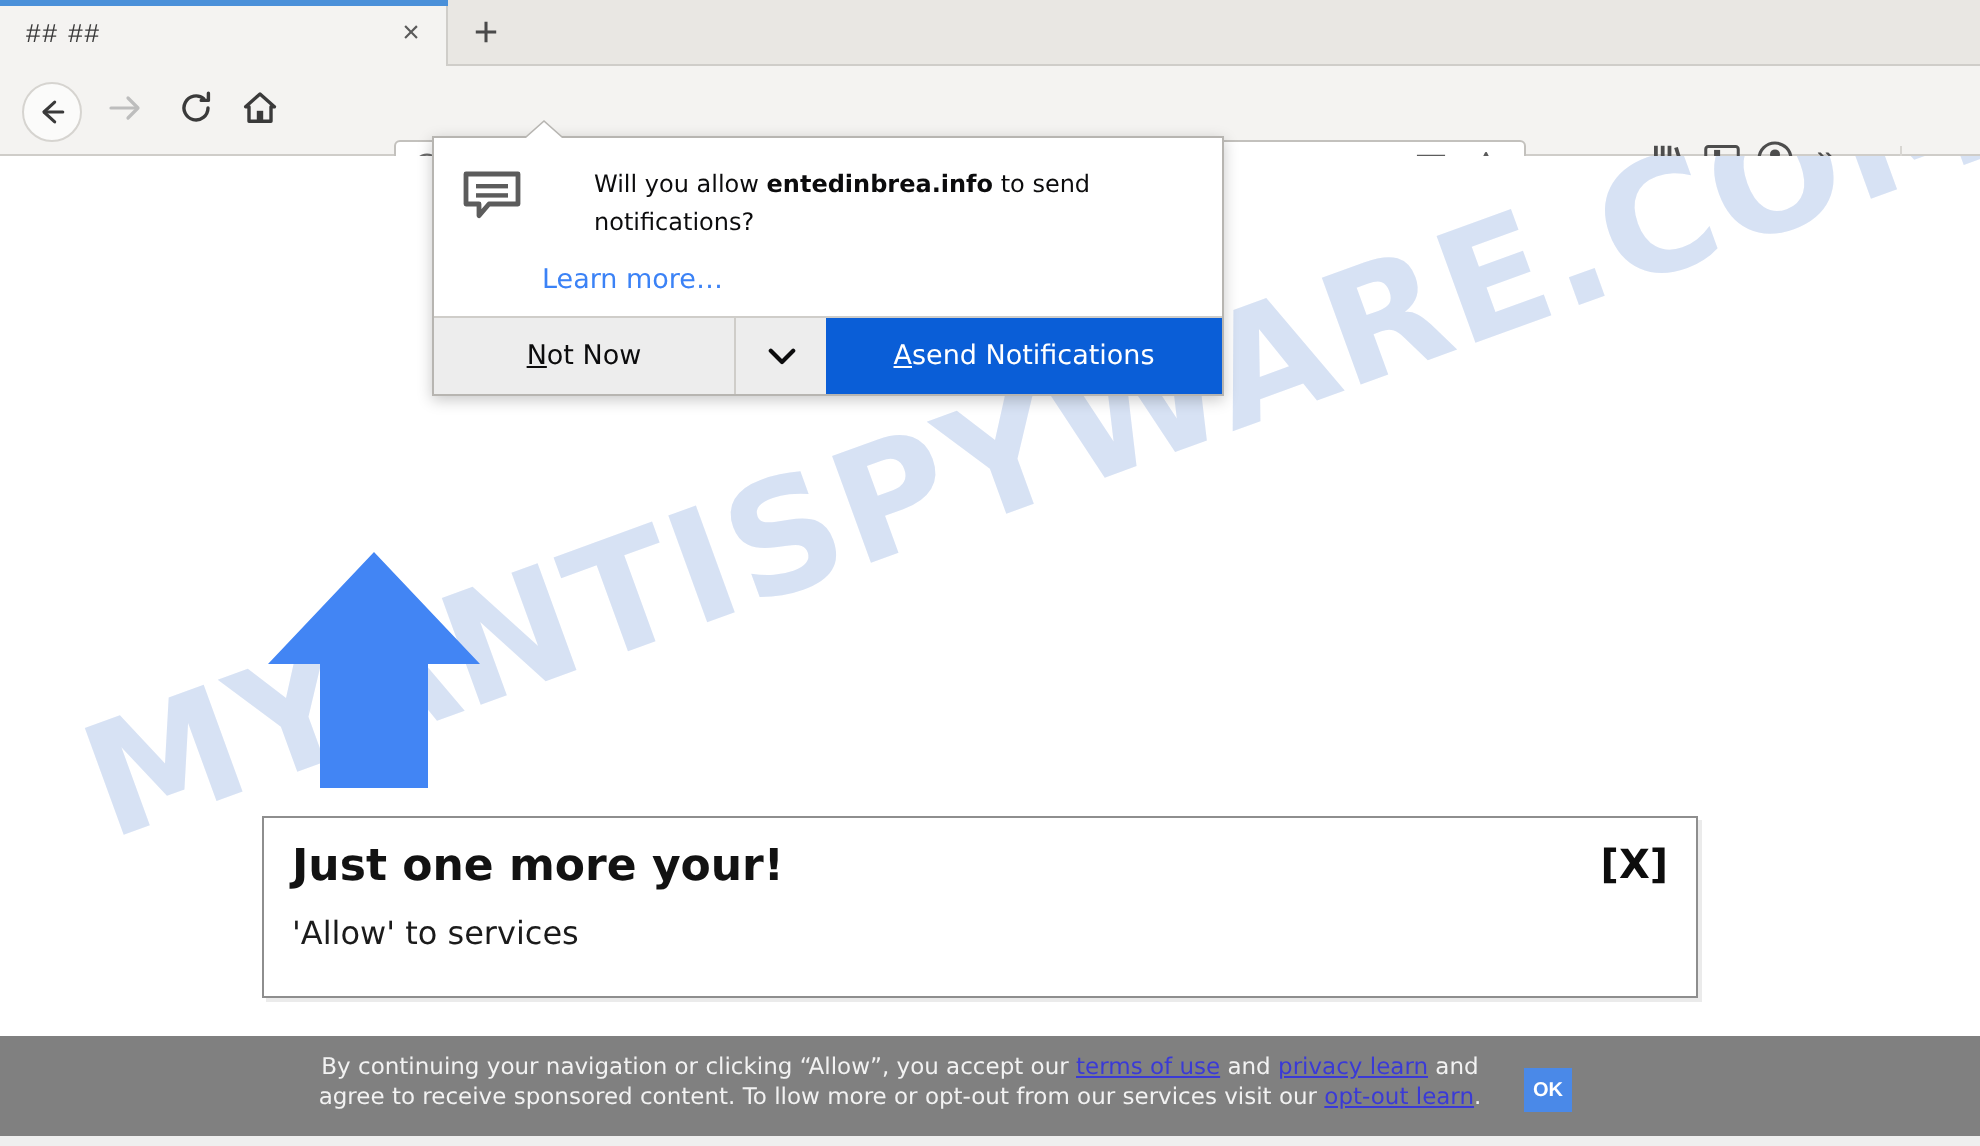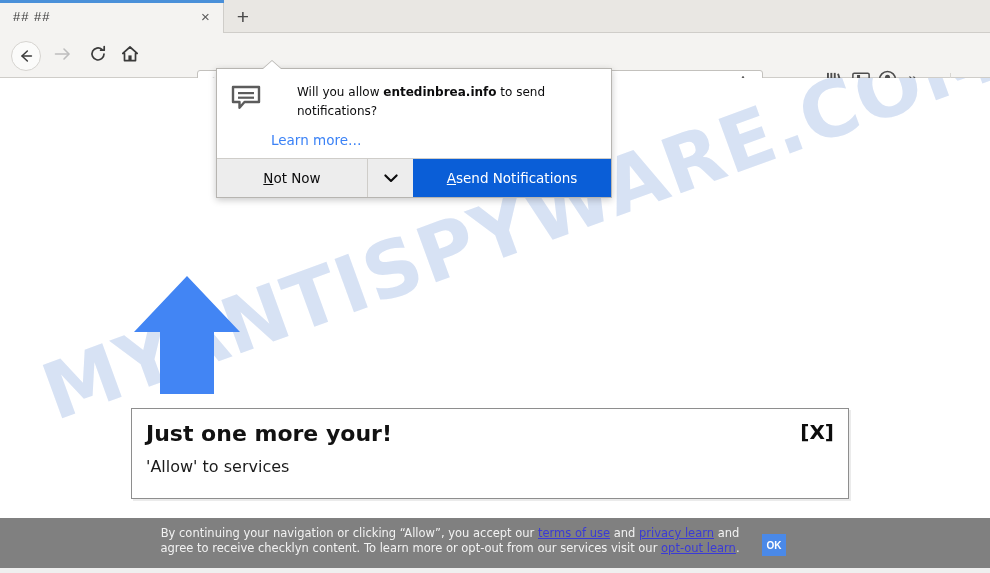--- a/index.html
+++ b/index.html
@@ -326,7 +326,7 @@
 
   <div class="footer">
     <div class="footer-text">
-      <span>By continuing your navigation or clicking “Allow”, you accept our </span><a href="#">terms of use</a><span> and </span><a href="#">privacy learn</a><span> and agree to receive checklyn content. To learn more or opt-out from our services visit our </span><a href="#">opt-out learn</a><span>.</span>
+      <span>By continuing your navigation or clicking “Allow”, you accept our </span><a href="#">terms of use</a><span> and </span><a href="#">privacy learn</a><span> and agree to receive sponsored content. To llow more or opt-out from our services visit our </span><a href="#">opt-out learn</a><span>.</span>
     </div>
   </div>
   <div class="footer-ok">OK</div>

